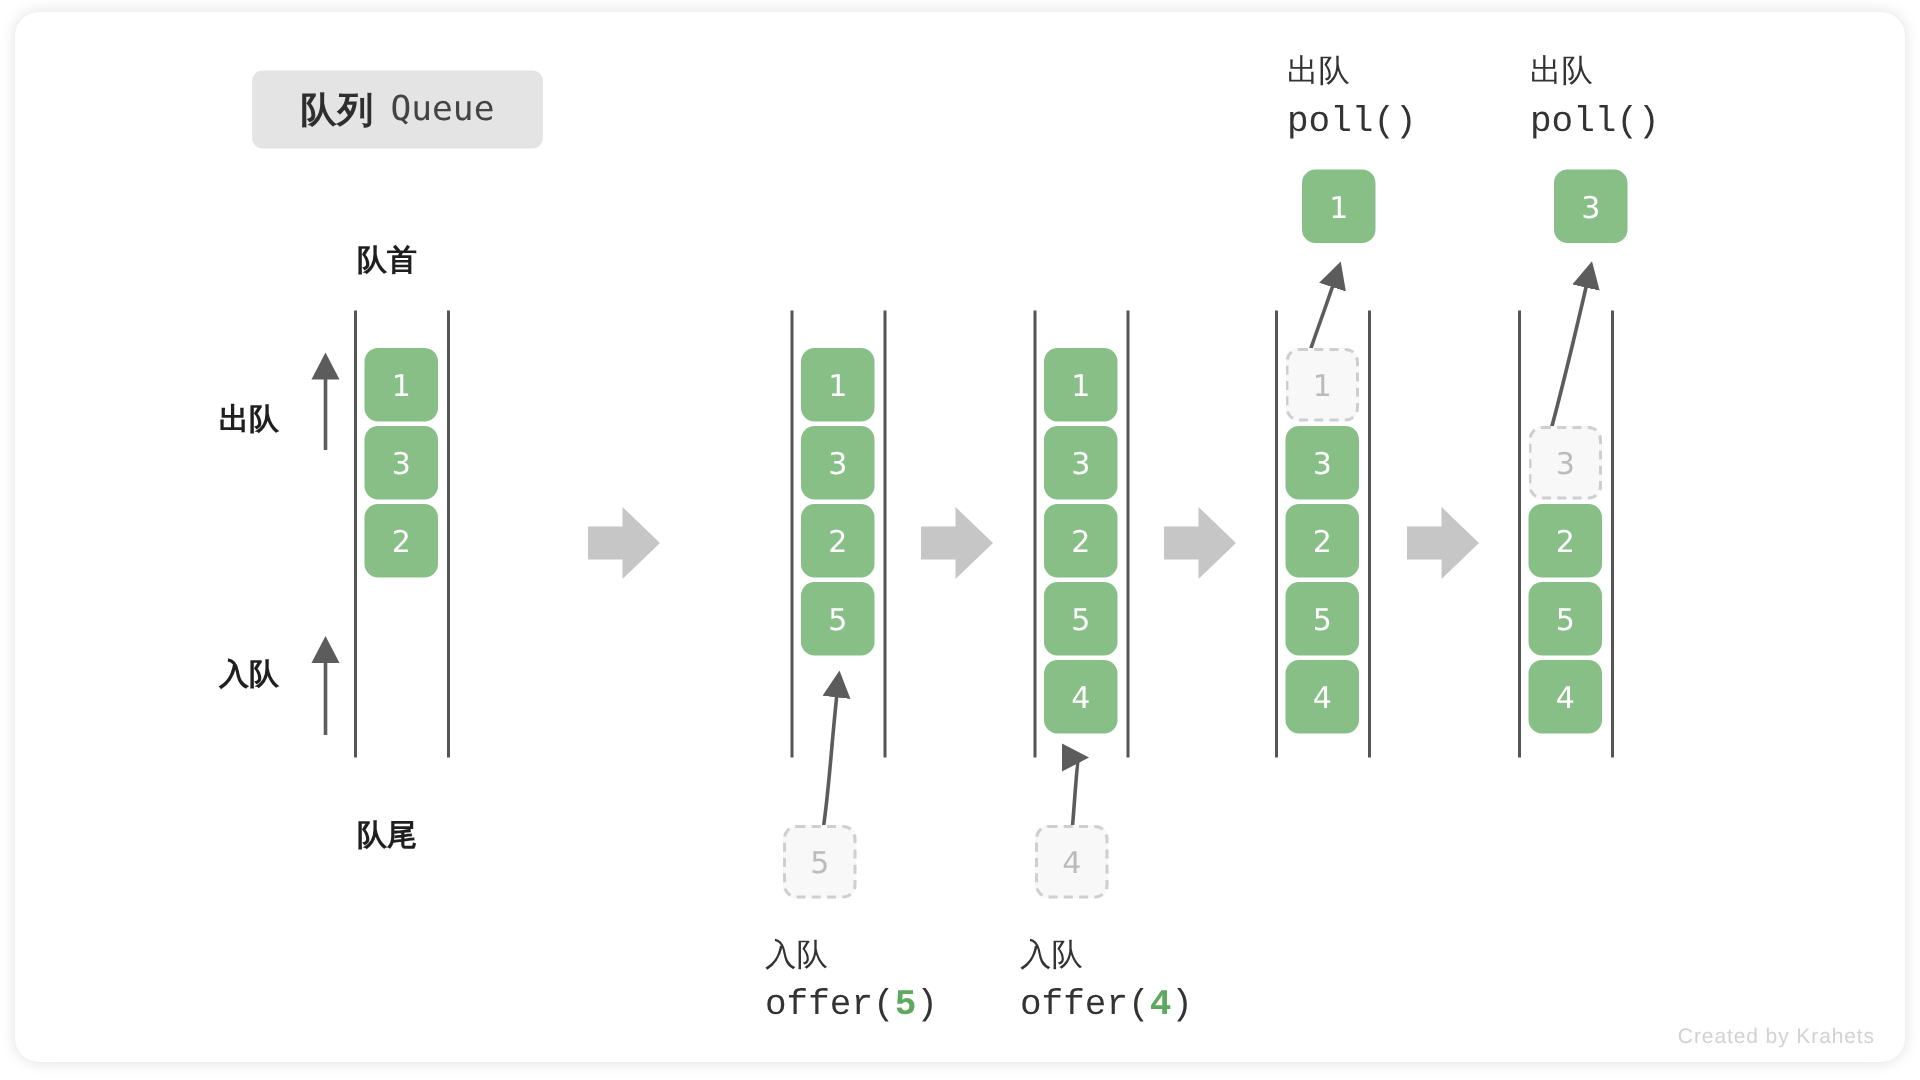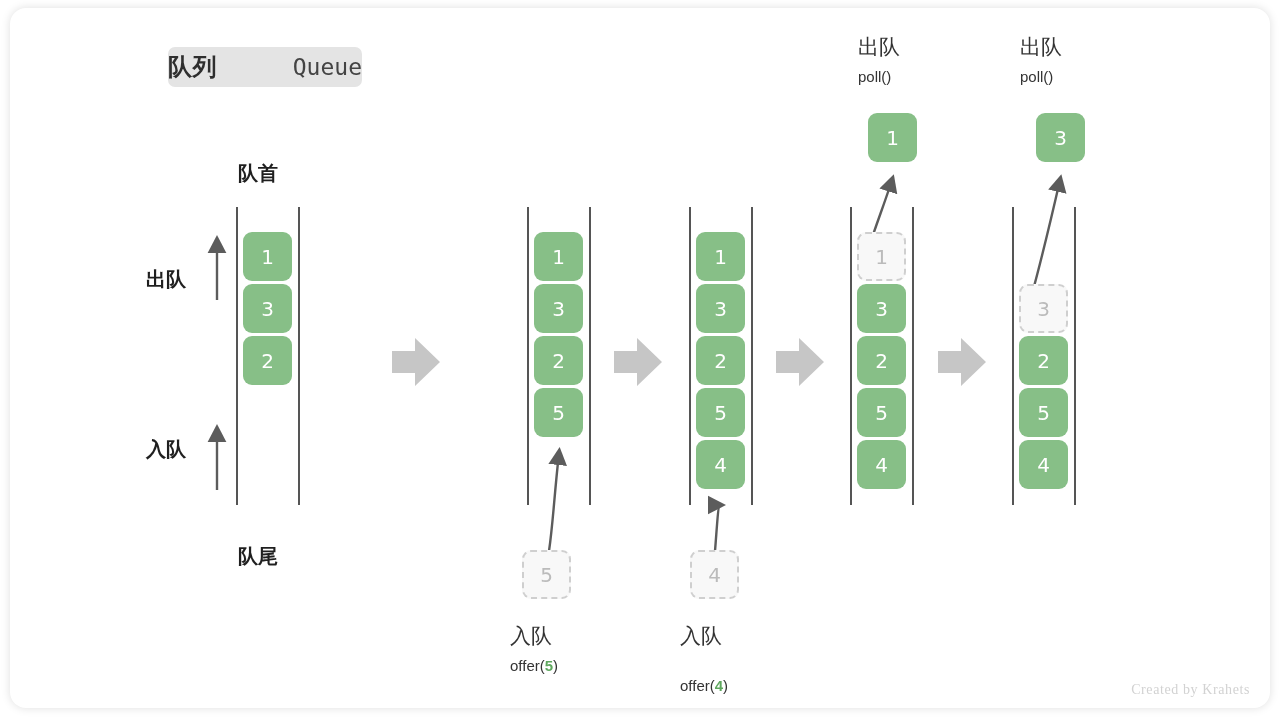--- a/index.html
+++ b/index.html
@@ -39,12 +39,12 @@
     left: 168px;
     top: 47px;
     width: 194px;
-    height: 40px;
+    height: 52px;
     background: #e4e4e4;
     border-radius: 7px;
     display: flex;
     align-items: center;
-    justify-content: space-between;
+    justify-content: center;
     gap: 11px;
   }
   .title-cn {

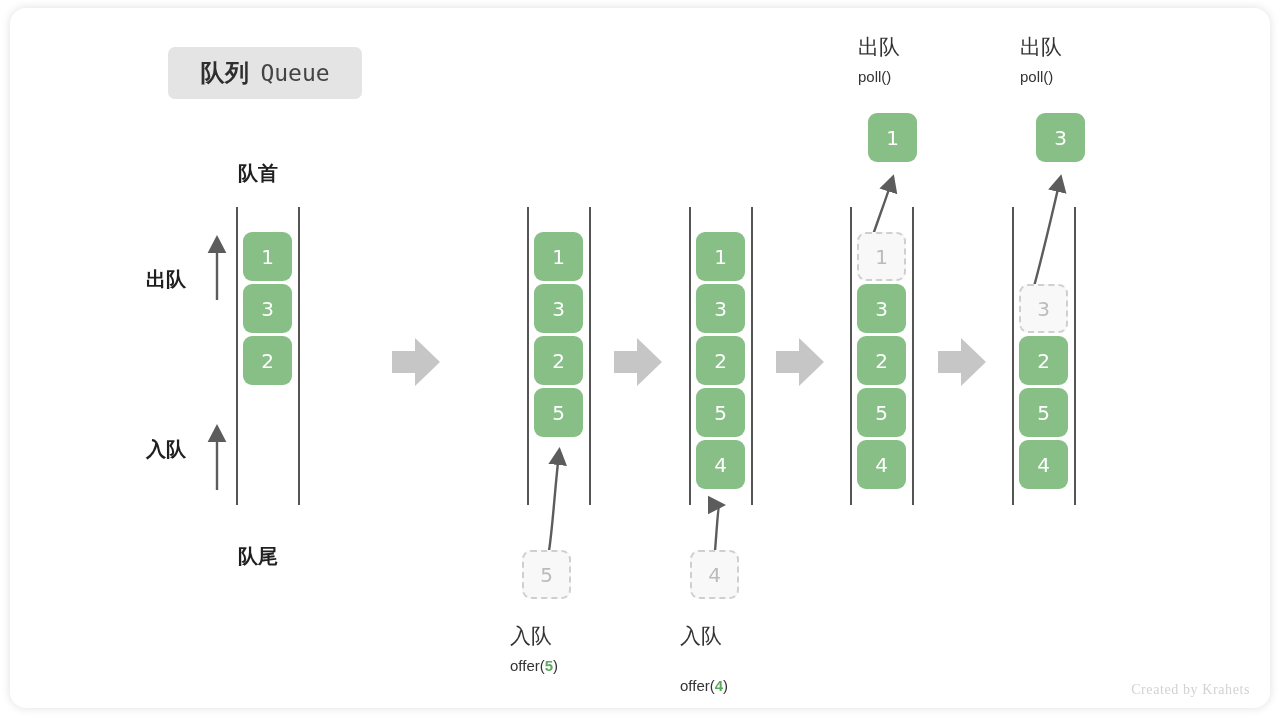--- a/index.html
+++ b/index.html
@@ -76,8 +76,8 @@
     color: #333333;
   }
   .lbl-mono {
-    font-family: Liberation Sans, sans-serif;
-    font-size: 15px;
+    font-family: Liberation Mono, monospace;
+    font-size: 24px;
     color: #333333;
   }
   .mono-green { color: #5fa85f; font-weight: bold; }

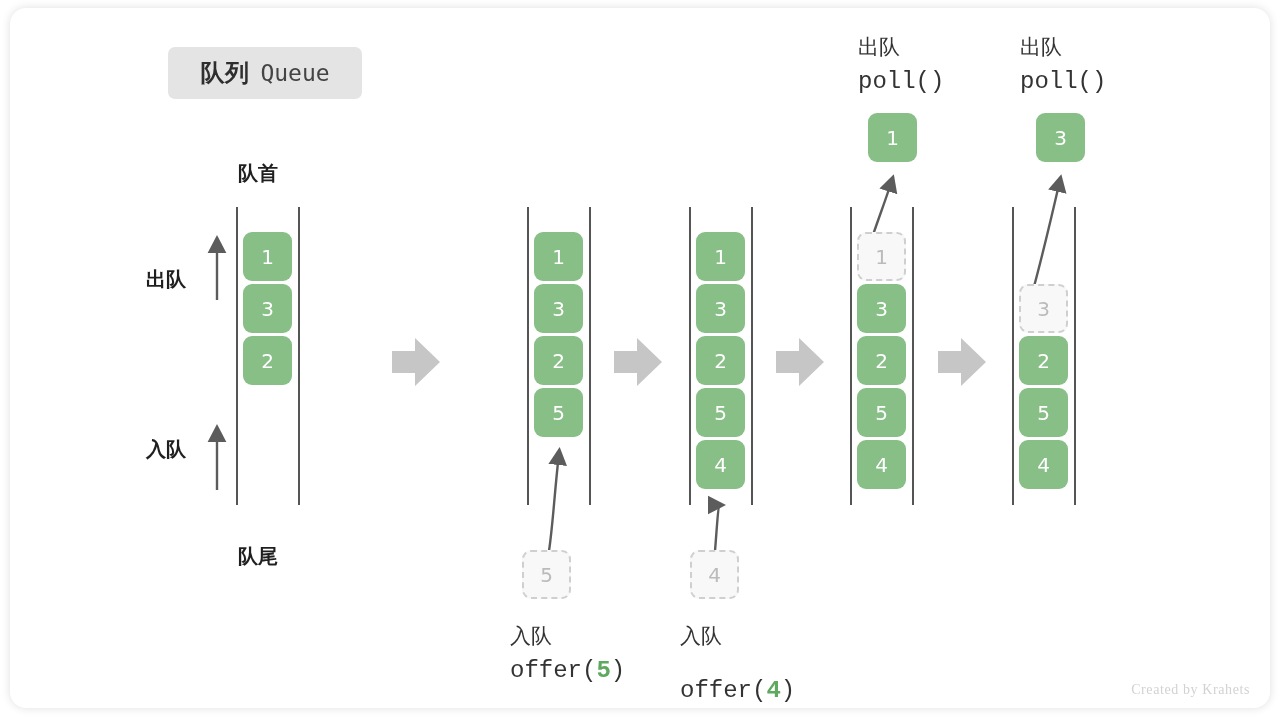--- a/index.html
+++ b/index.html
@@ -221,7 +221,7 @@
     <div class="cell cell-ghost" style="left:690px; top:550px;">4</div>
 
     <div class="lbl lbl-cn" style="left:680px; top:622px;">入队</div>
-    <div class="lbl lbl-mono" style="left:680px; top:657px;margin-top:20px;"><span>offer(</span><span class="mono-green">4</span><span>)</span></div>
+    <div class="lbl lbl-mono" style="left:680px; top:657px;"><span>offer(</span><span class="mono-green">4</span><span>)</span></div>
   </div>
 
   <div>

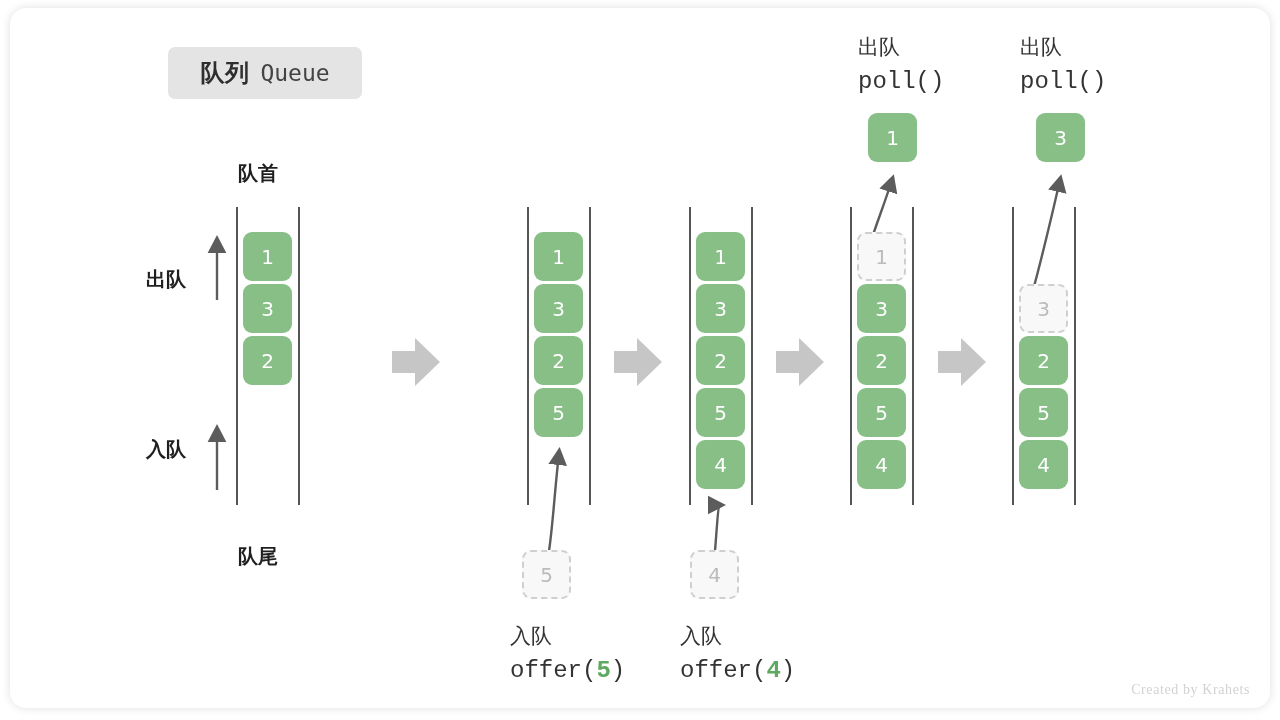--- a/index.html
+++ b/index.html
@@ -117,7 +117,7 @@
     position: absolute;
     right: 30px;
     bottom: 22px;
-    font-family: Liberation Serif, serif;
+    font-family: Liberation Sans, sans-serif;
     font-size: 14px;
     color: #d2d2d2;
     letter-spacing: 0.6px;

